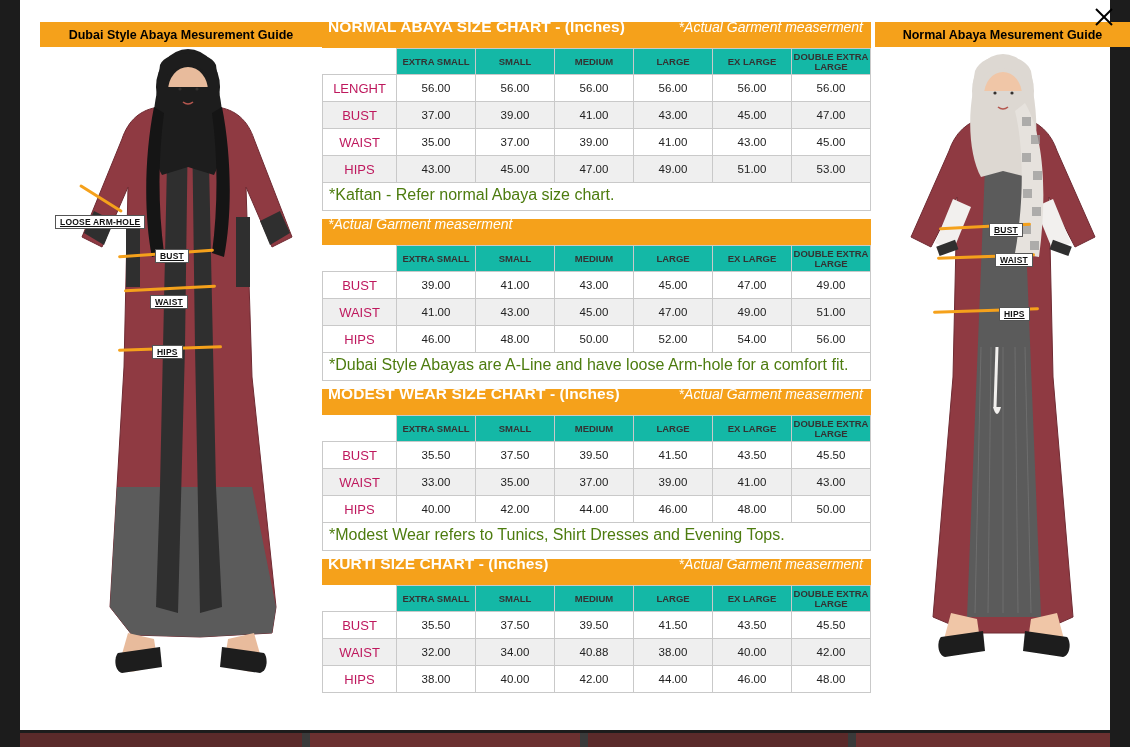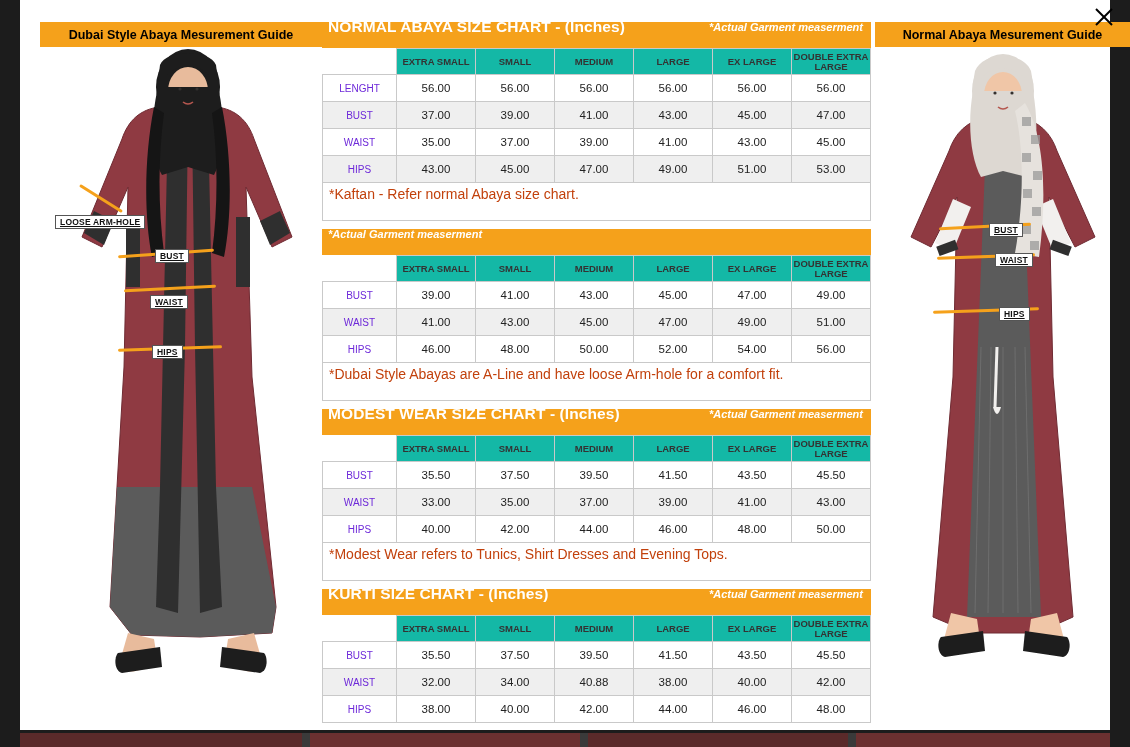--- a/index.html
+++ b/index.html
@@ -85,9 +85,8 @@
   }
   .chart-header .cn {
     color: #ffffff;
-    font-size: 11px;
+    font-size: 14px;
     font-style: italic;
-    font-weight: bold;
   }
   table.sizechart {
     width: 100%;

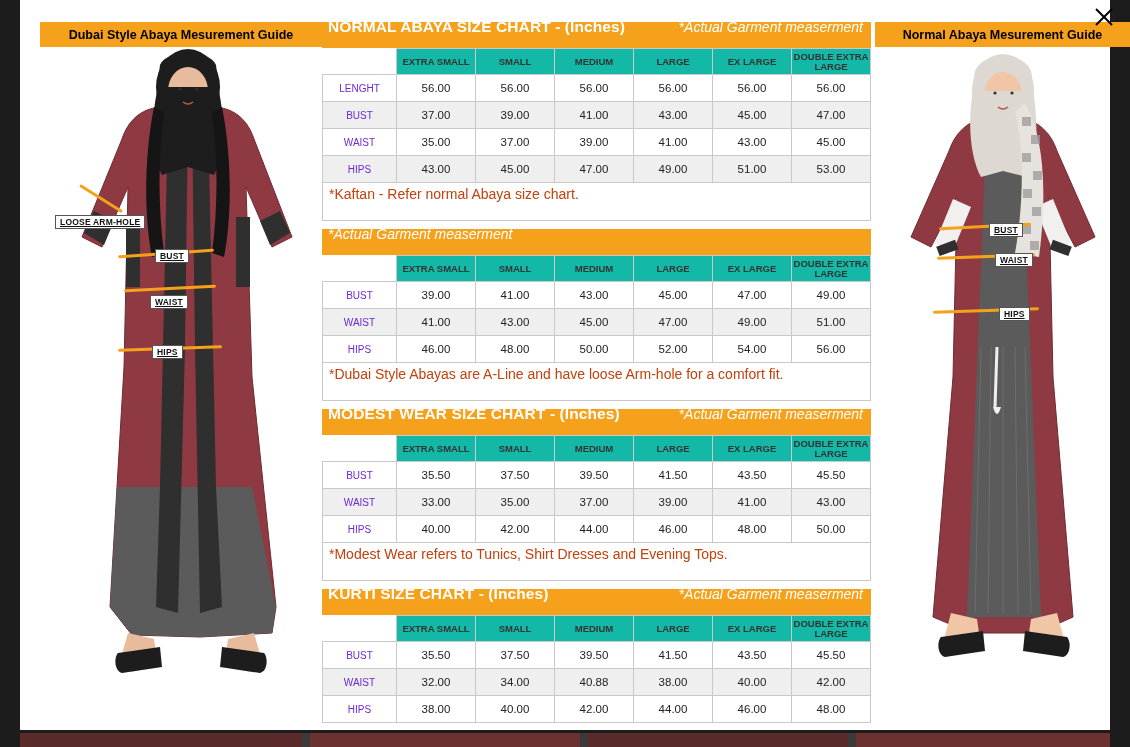--- a/index.html
+++ b/index.html
@@ -112,8 +112,8 @@
   }
   table.sizechart th.corner { border-left: none; border-top: none; background: #fff; }
   table.sizechart tr td:first-child {
-    font-size: 10px;
-    color: #6d28d9;
+    font-size: 13px;
+    color: #be185d;
     font-weight: normal;
     background: #fff;
   }

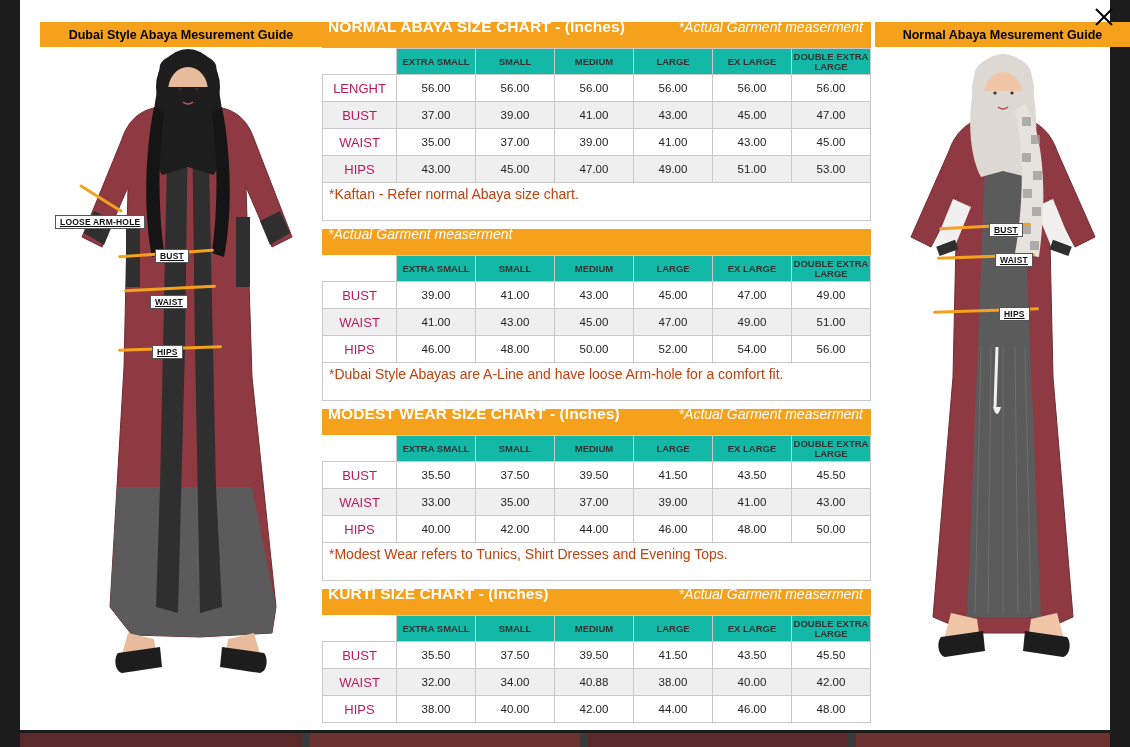--- a/index.html
+++ b/index.html
@@ -124,10 +124,10 @@
     border: 1px solid #c9c9c9;
     border-top: none;
     background: #fff;
-    font-size: 14px;
-    color: #c2410c;
+    font-size: 16px;
+    color: #4d7c0f;
     padding: 3px 0 4px 6px;
-    height: 38px;
+    height: 28px;
   }
   .calloutbox {
     position: absolute;

